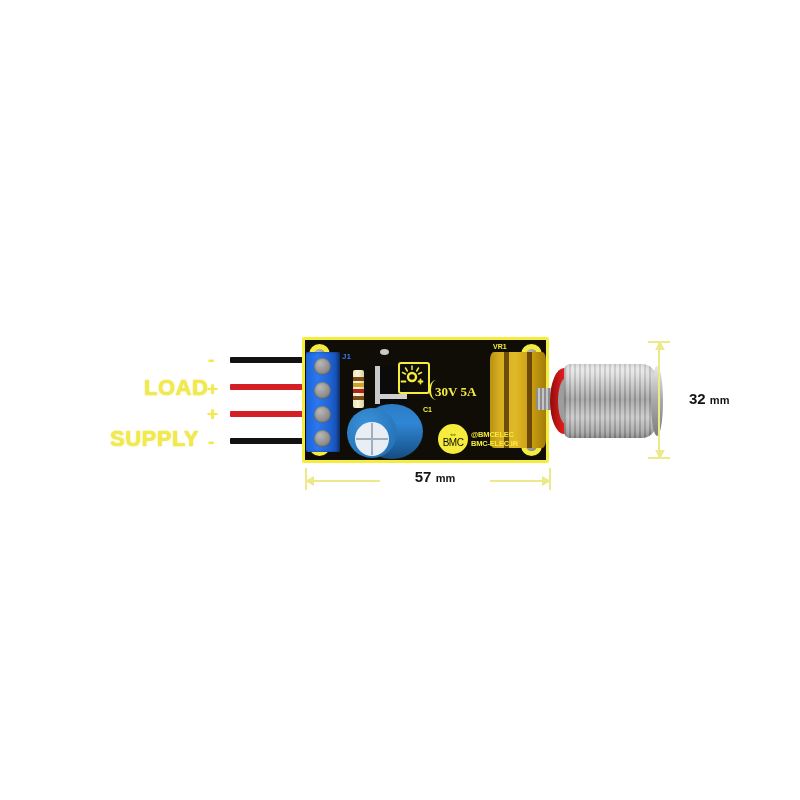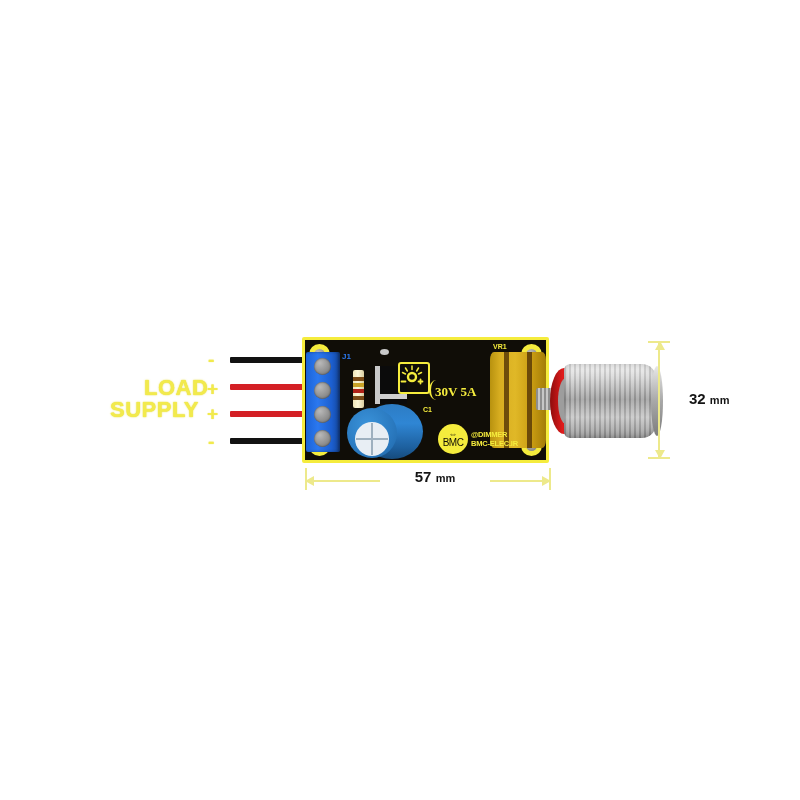--- a/index.html
+++ b/index.html
@@ -23,7 +23,7 @@
     white-space:nowrap;
   }
   #load-label{left:128px;top:375px;margin-left:16px;}
-  #supply-label{left:110px;top:397px;}
+  #supply-label{left:110px;top:426px;}
 
   .pol{
     position:absolute;

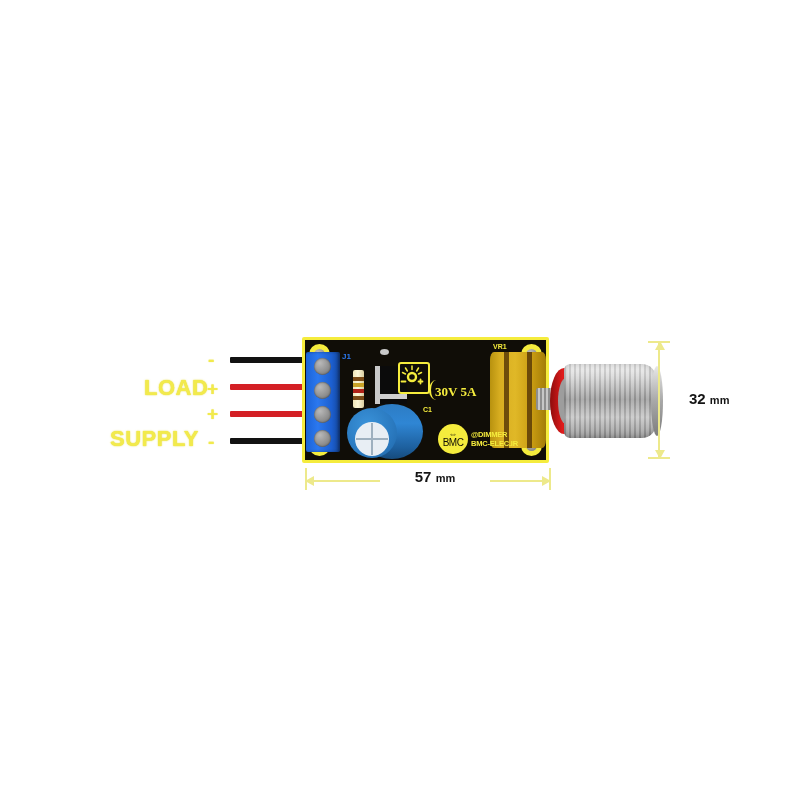--- a/index.html
+++ b/index.html
@@ -332,7 +332,7 @@
         <div id="bmc-text">BMC</div>
       </div>
       <div id="bmc-lines">
-        <div>@DIMMER</div>
+        <div>@BMCELEC</div>
         <div>BMC-ELEC.IR</div>
       </div>
 

